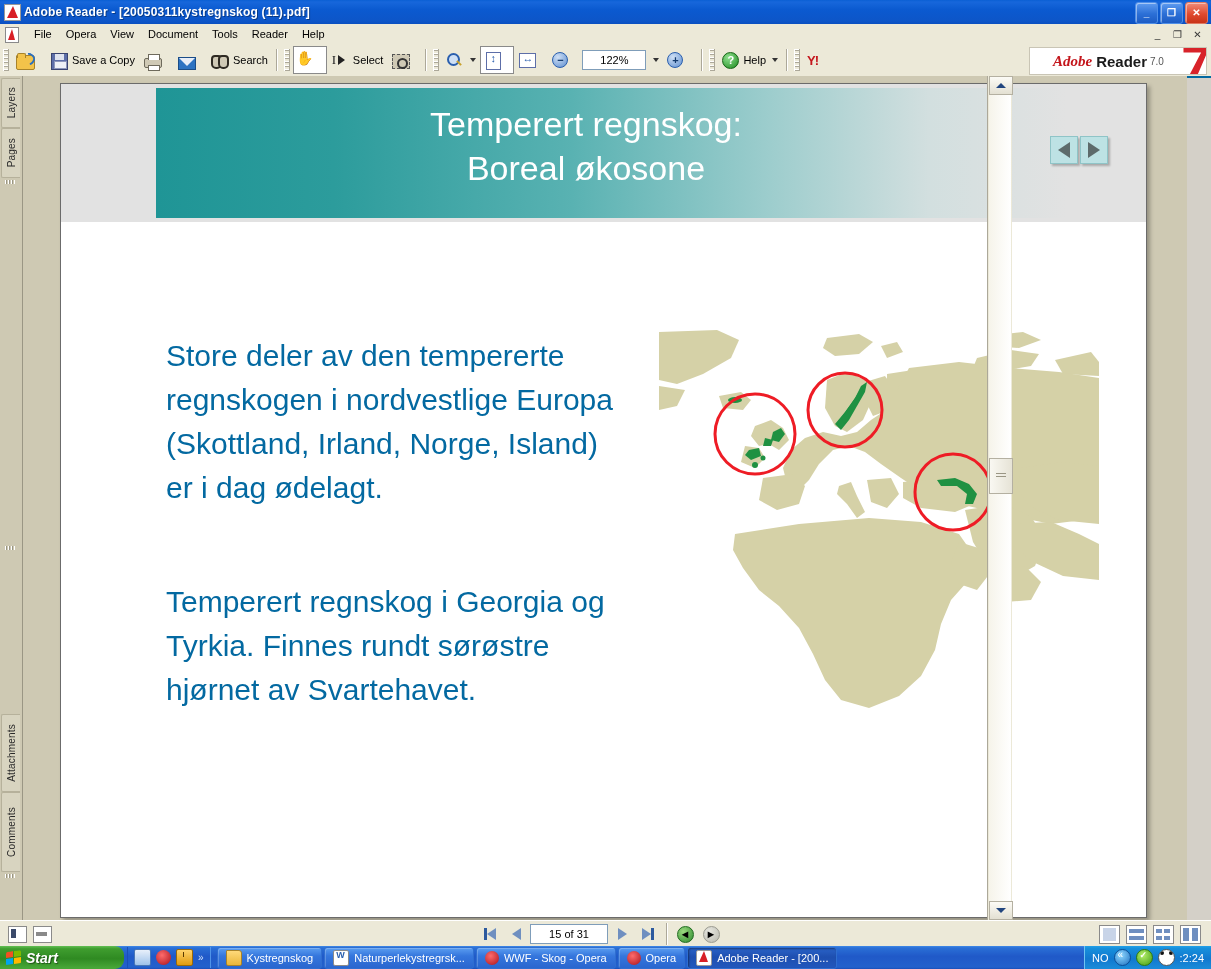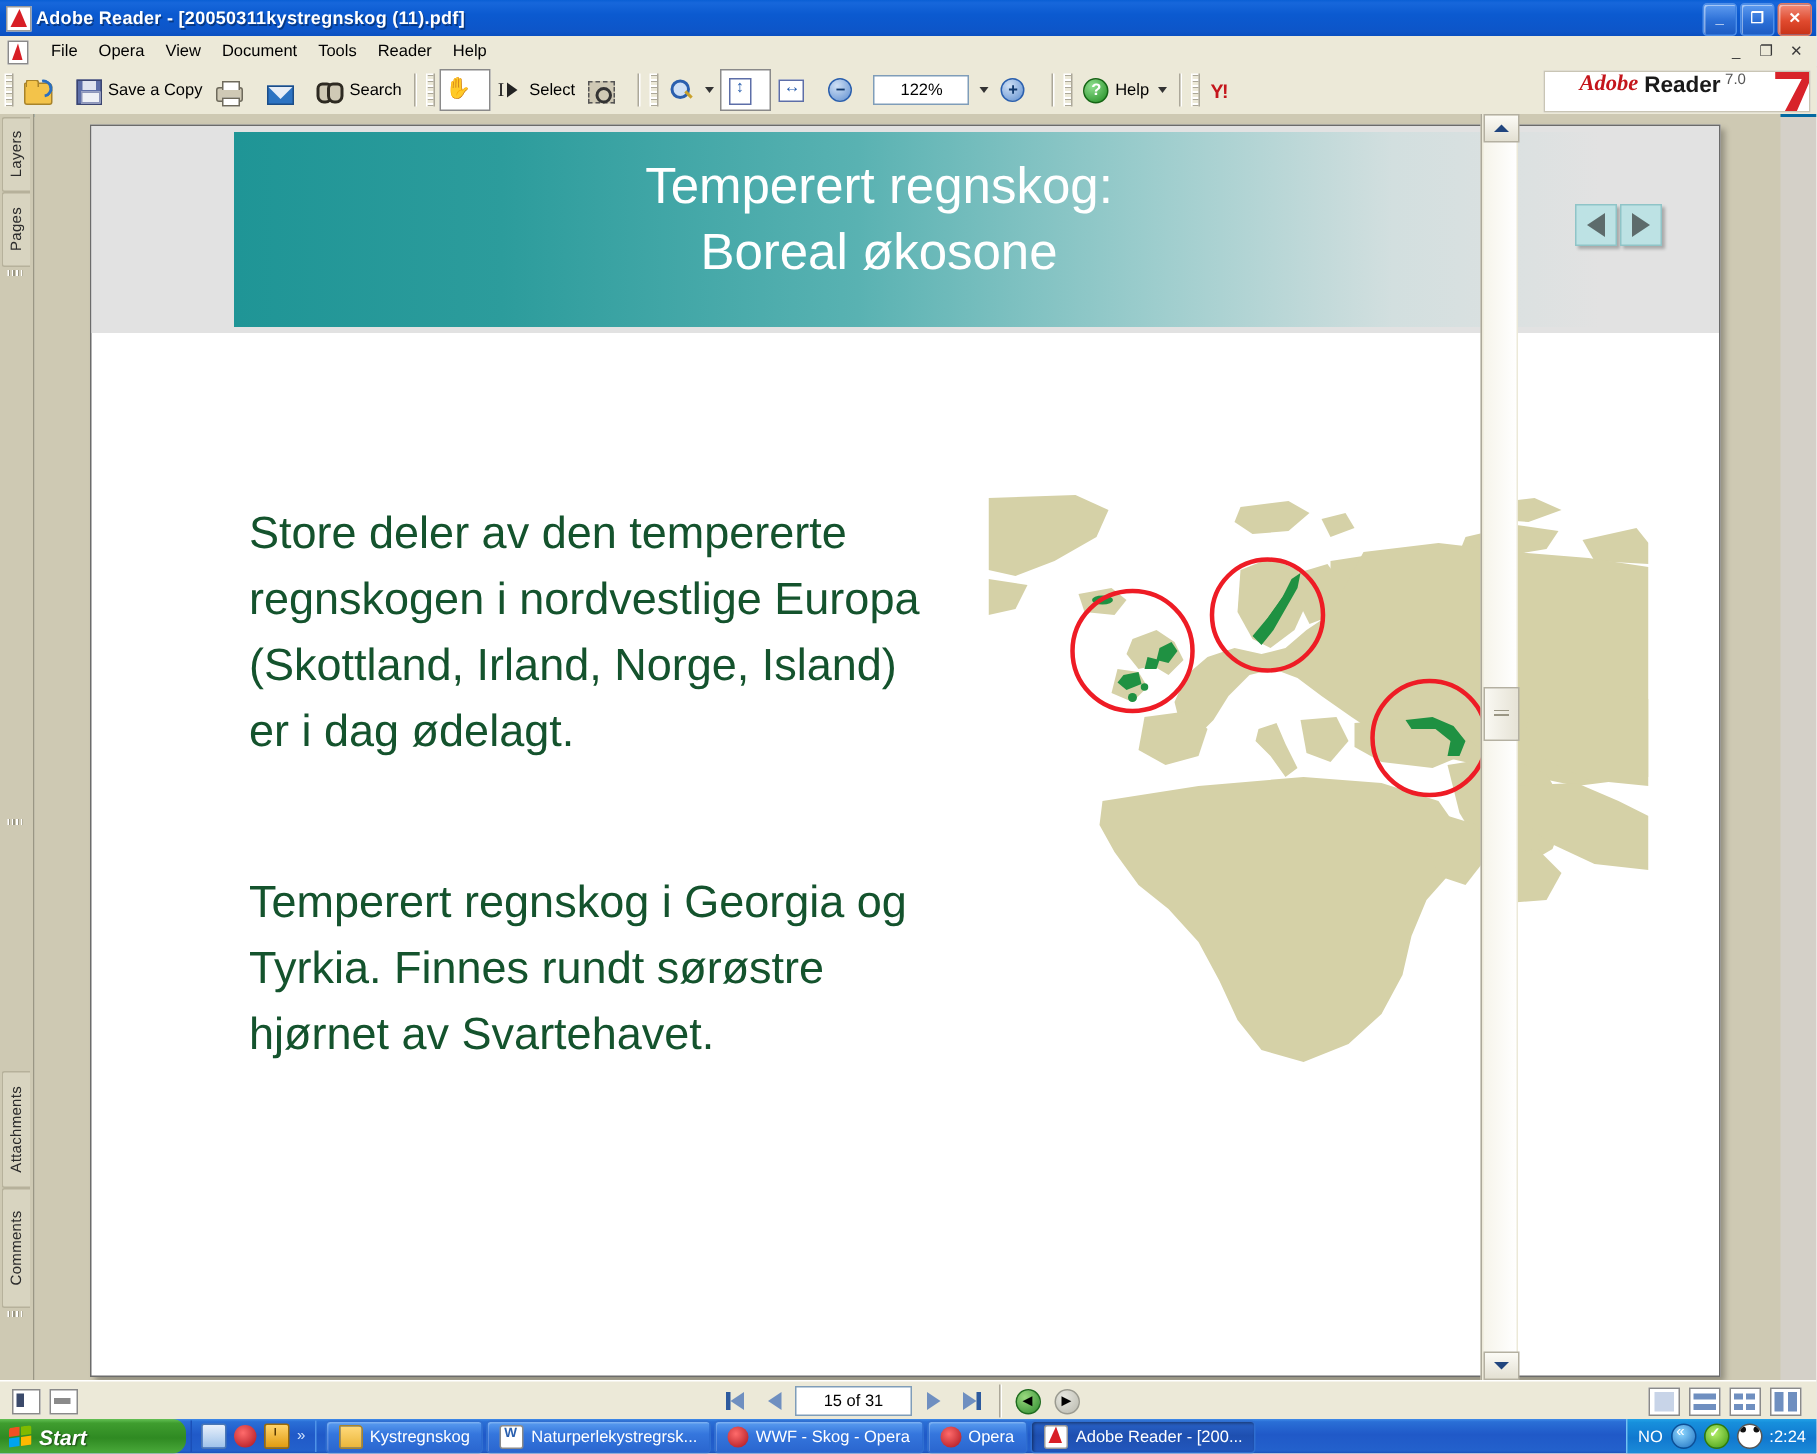--- a/index.html
+++ b/index.html
@@ -76,7 +76,7 @@
     display:flex;align-items:center;justify-content:center;}
   .adobe-brand{
     position:absolute;right:4px;top:3px;height:26px;min-width:130px;
-    background:#fff;border:1px solid #c9c5b5;display:flex;align-items:flex-start;
+    background:#fff;border:1px solid #c9c5b5;display:flex;align-items:center;
     padding:0 23px;overflow:hidden;
   }
   .adobe-brand .ab-a{color:#c4161c;font-family:"Liberation Serif",serif;font-style:italic;font-weight:bold;font-size:15px;}

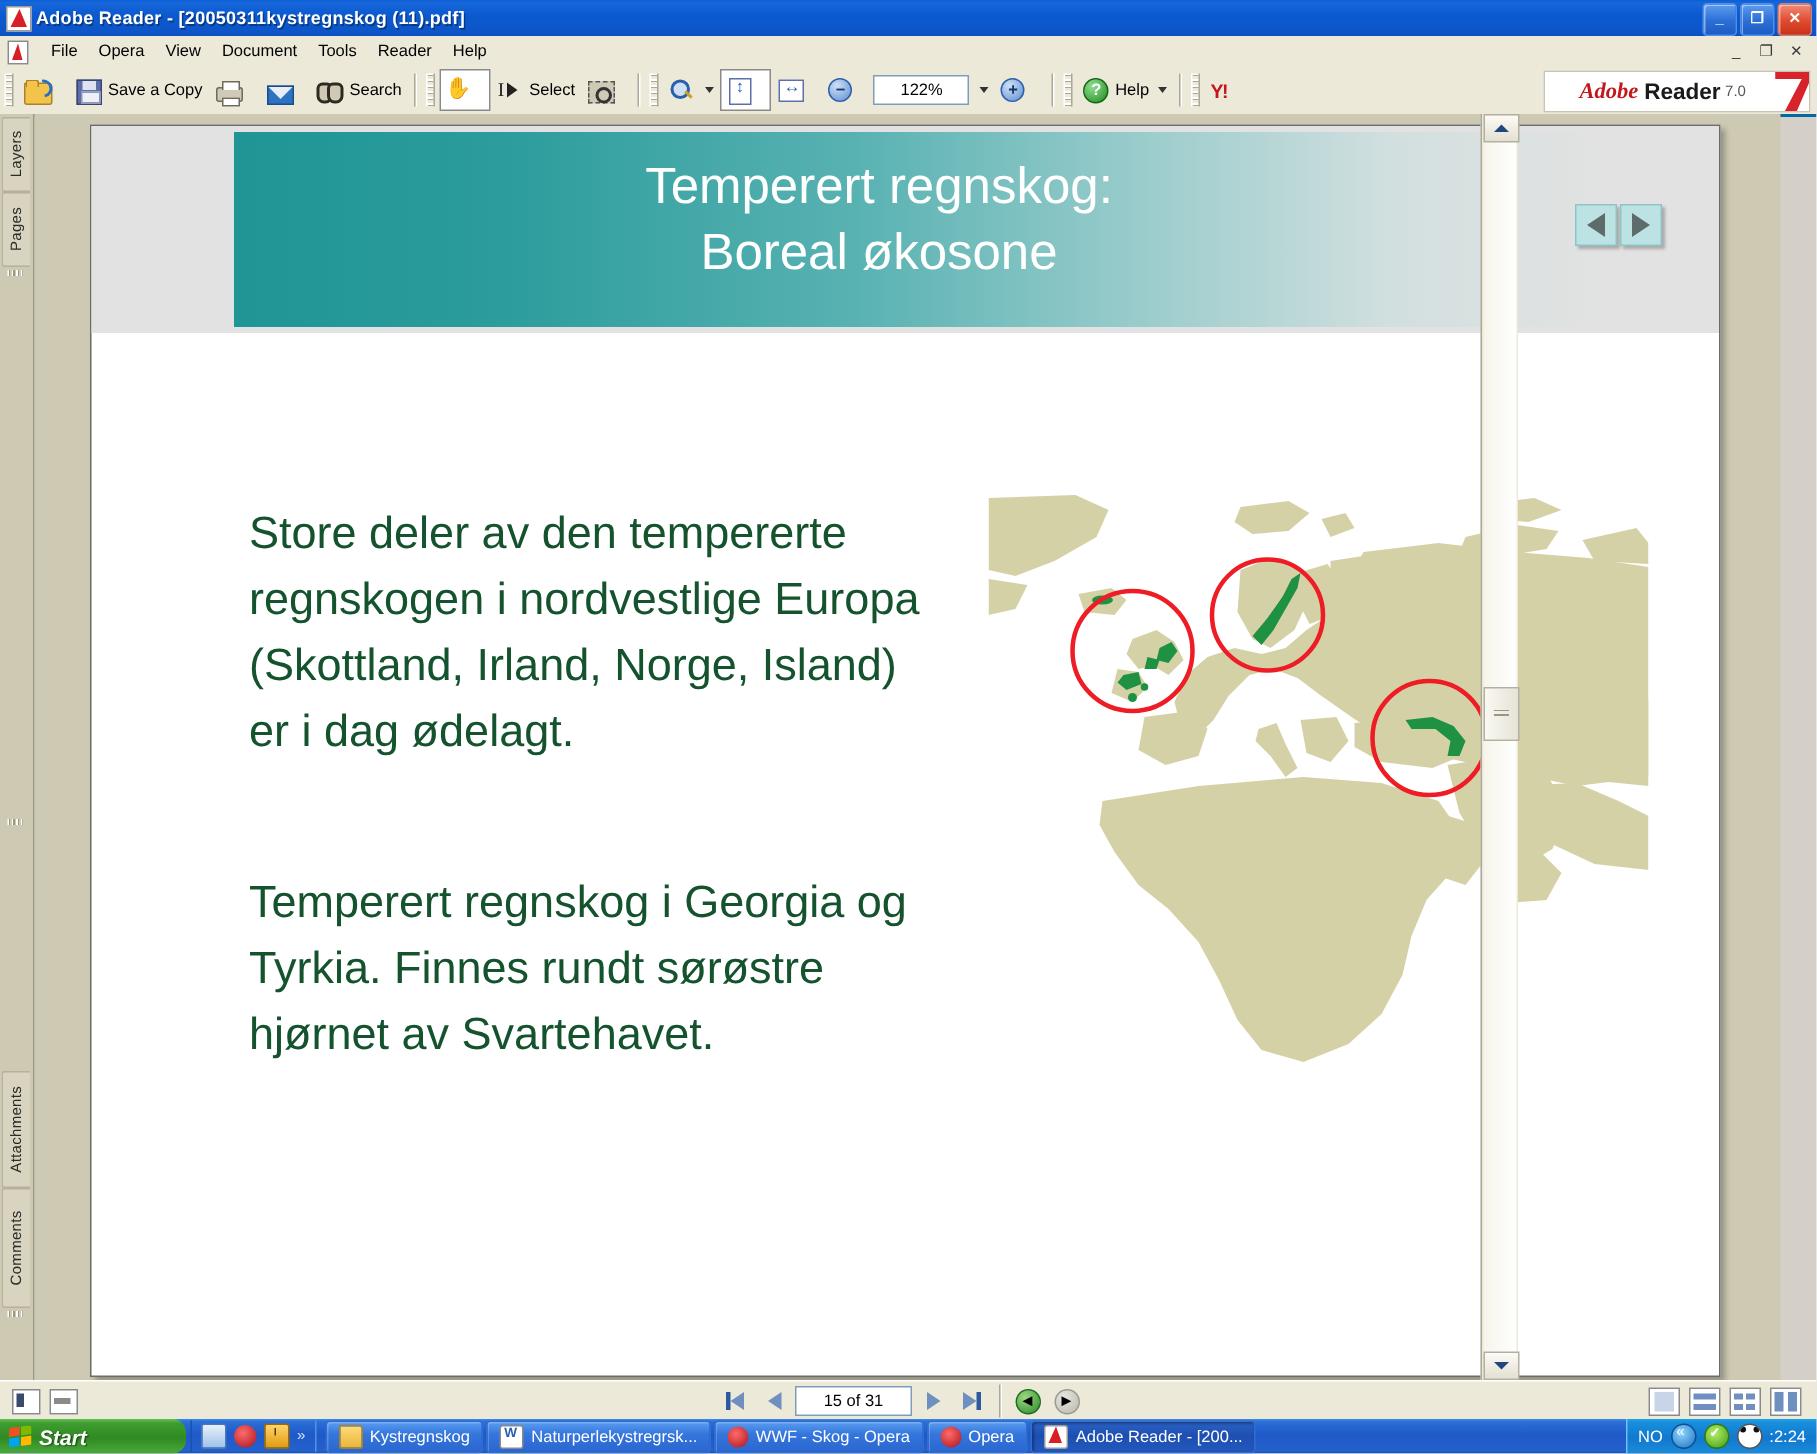--- a/index.html
+++ b/index.html
@@ -175,7 +175,7 @@
   .navarrow.next .tri{border-left:12px solid #5d6b6b;}
 
   
-  .slide-text{position:absolute;left:105px;top:250px;width:460px;color:#14532d;
+  .slide-text{position:absolute;left:105px;top:250px;width:460px;color:#0369a1;
     font-size:30px;line-height:44px;}
   .slide-text p{margin:0;}
   .slide-text p.second{margin-top:70px;}

